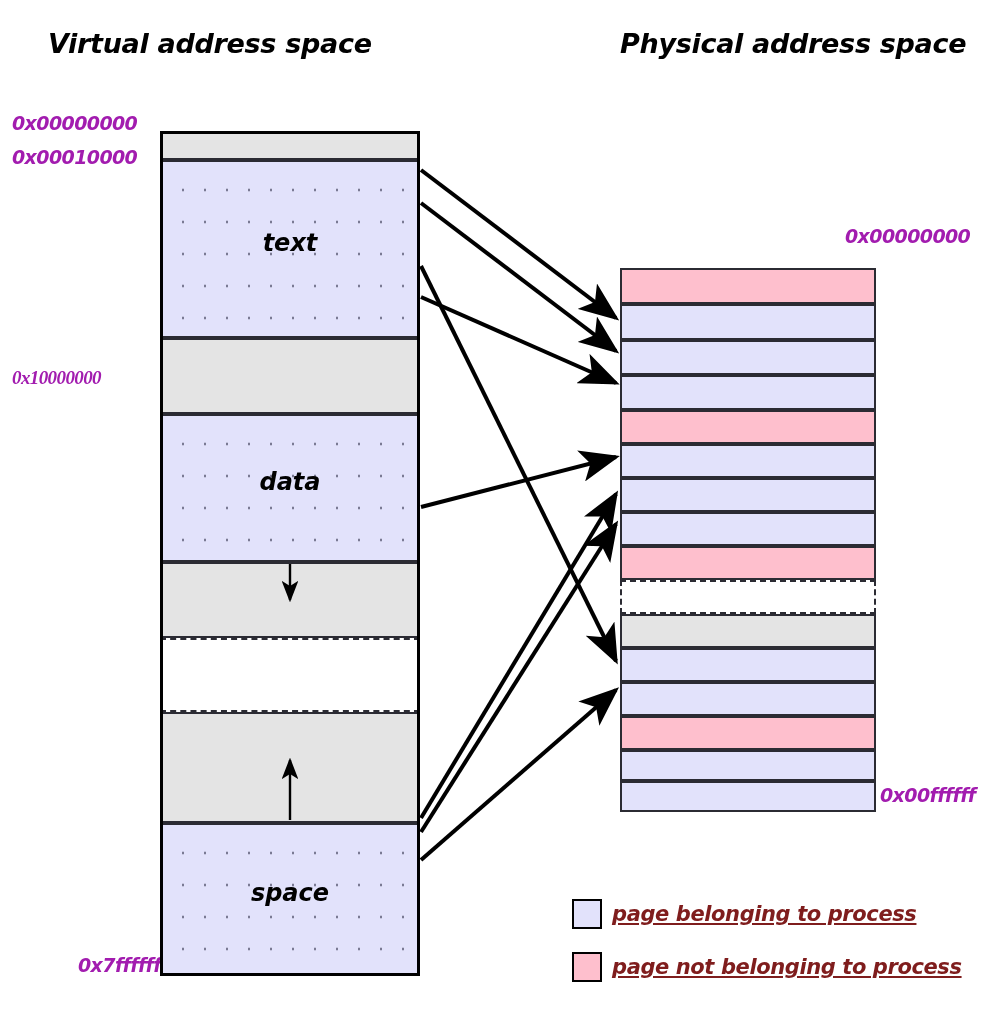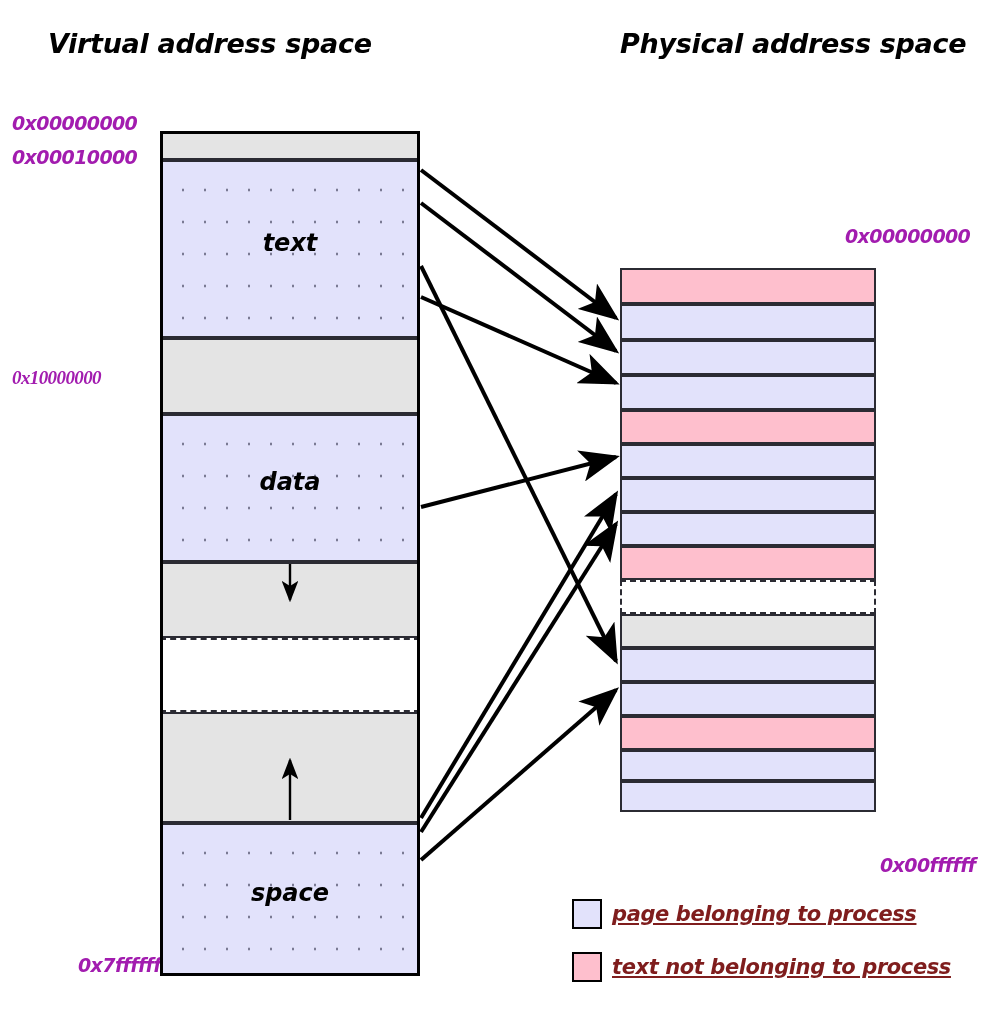--- a/index.html
+++ b/index.html
@@ -173,7 +173,7 @@
 
   <div class="addr-label" style="left:845px; top:225px;">0x00000000</div>
 
-  <div class="addr-label" style="left:880px; top:854px;">0x00ffffff</div>
+  <div class="addr-label" style="left:880px; top:784px;">0x00ffffff</div>
 
   <div class="column" style="left:620px; top:268px; width:256px; height:544px;">
 

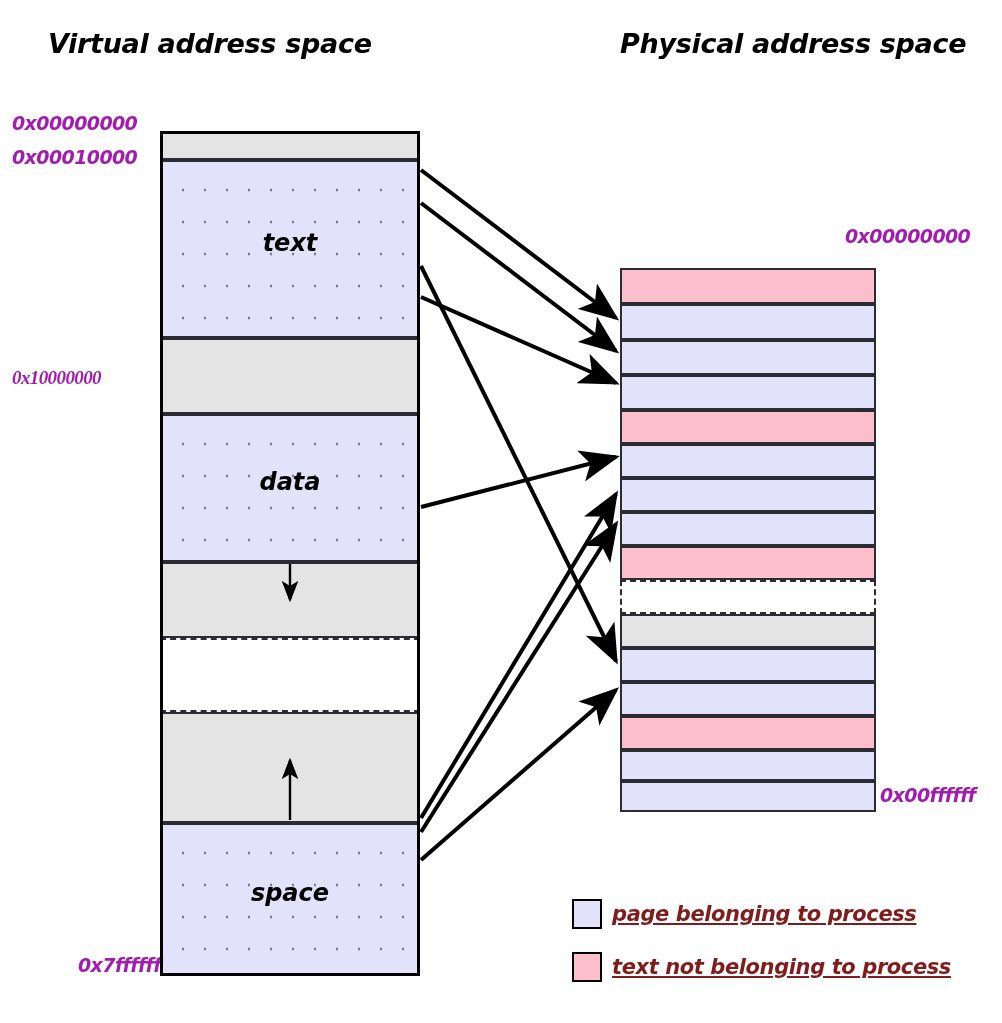--- a/index.html
+++ b/index.html
@@ -199,7 +199,7 @@
   <div class="legend-text" style="left:612px; top:902px;">page belonging to process</div>
 
   <div class="legend-swatch" style="left:572px; top:952px; background:#febfcd;"></div>
-  <div class="legend-text" style="left:612px; top:955px;">text not belonging to process</div>
+  <div class="legend-text" style="left:612px; top:955px;">page not belonging to process</div>
 
   <svg class="overlay" viewBox="0 0 1002 1023">
     <defs>

